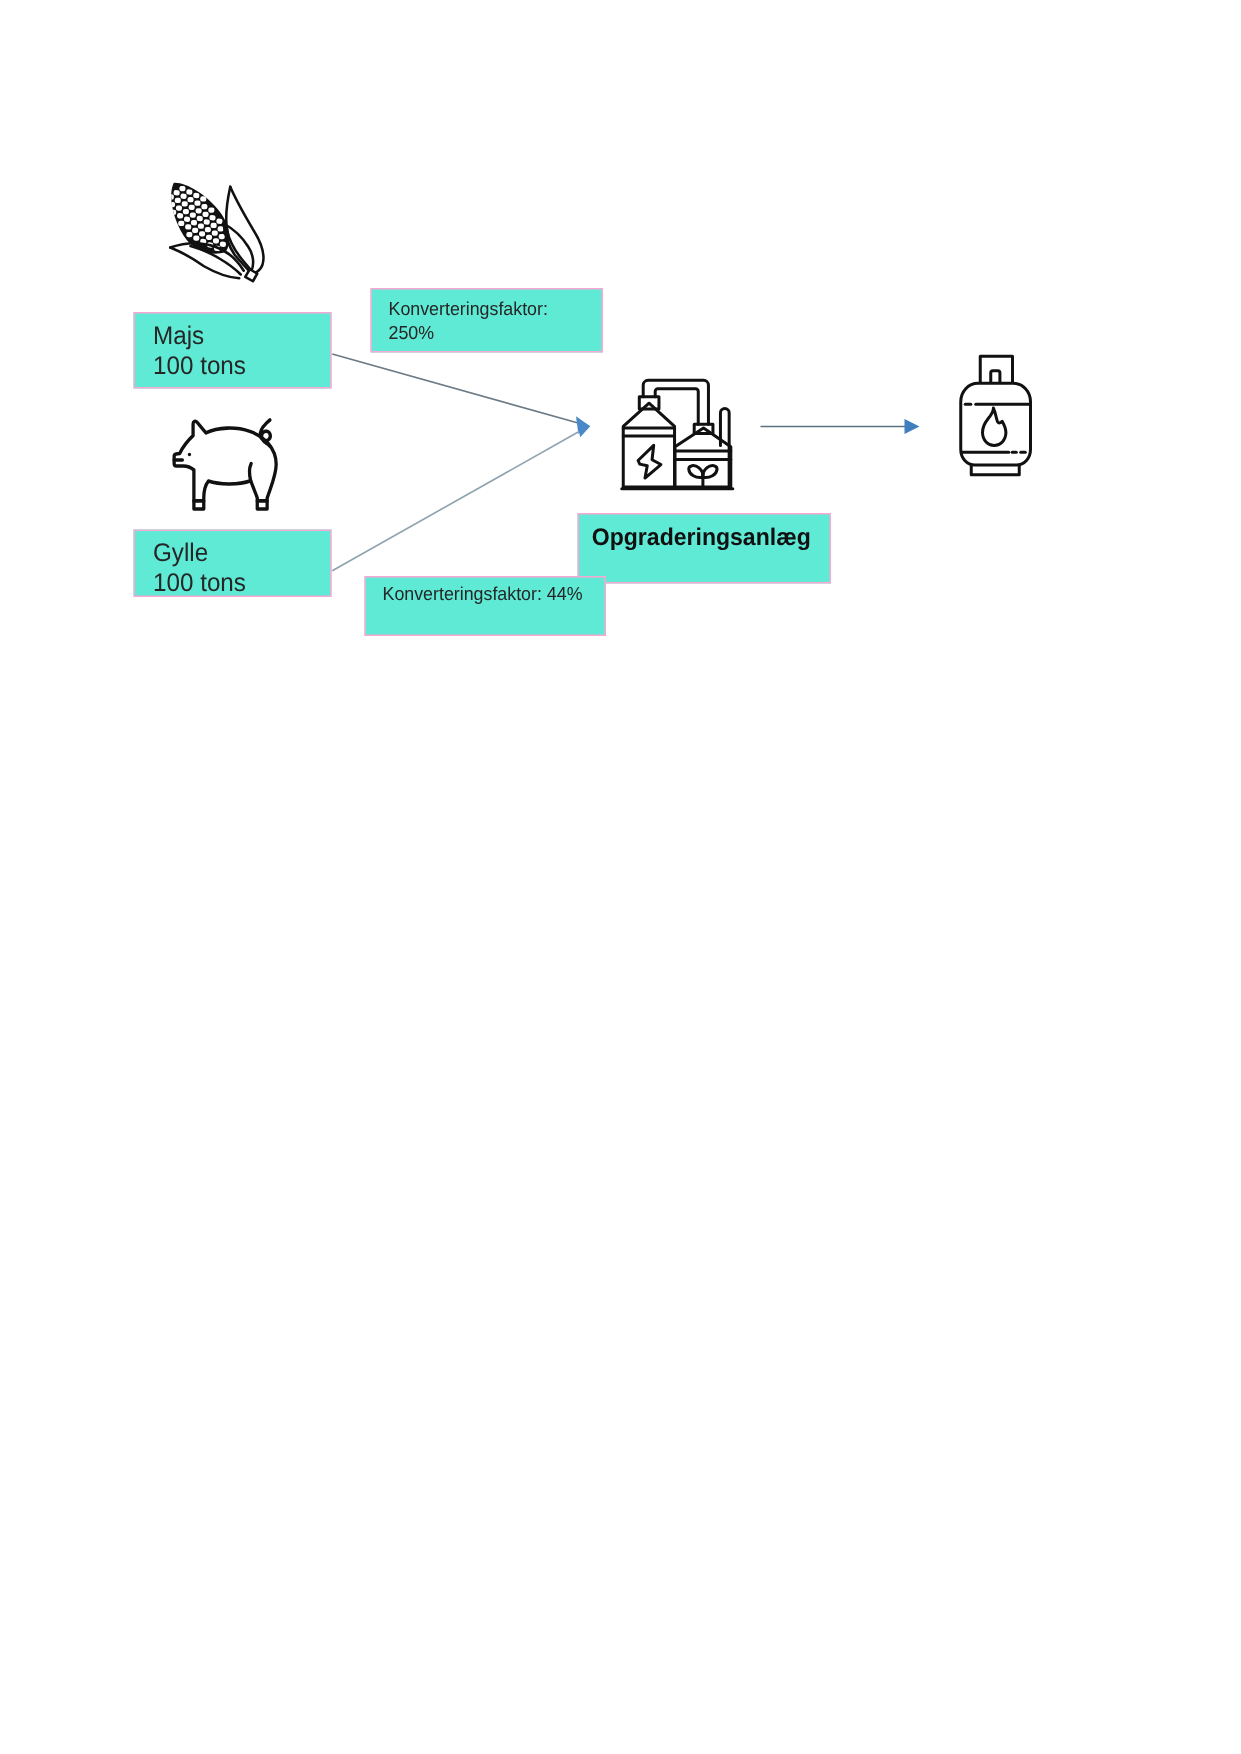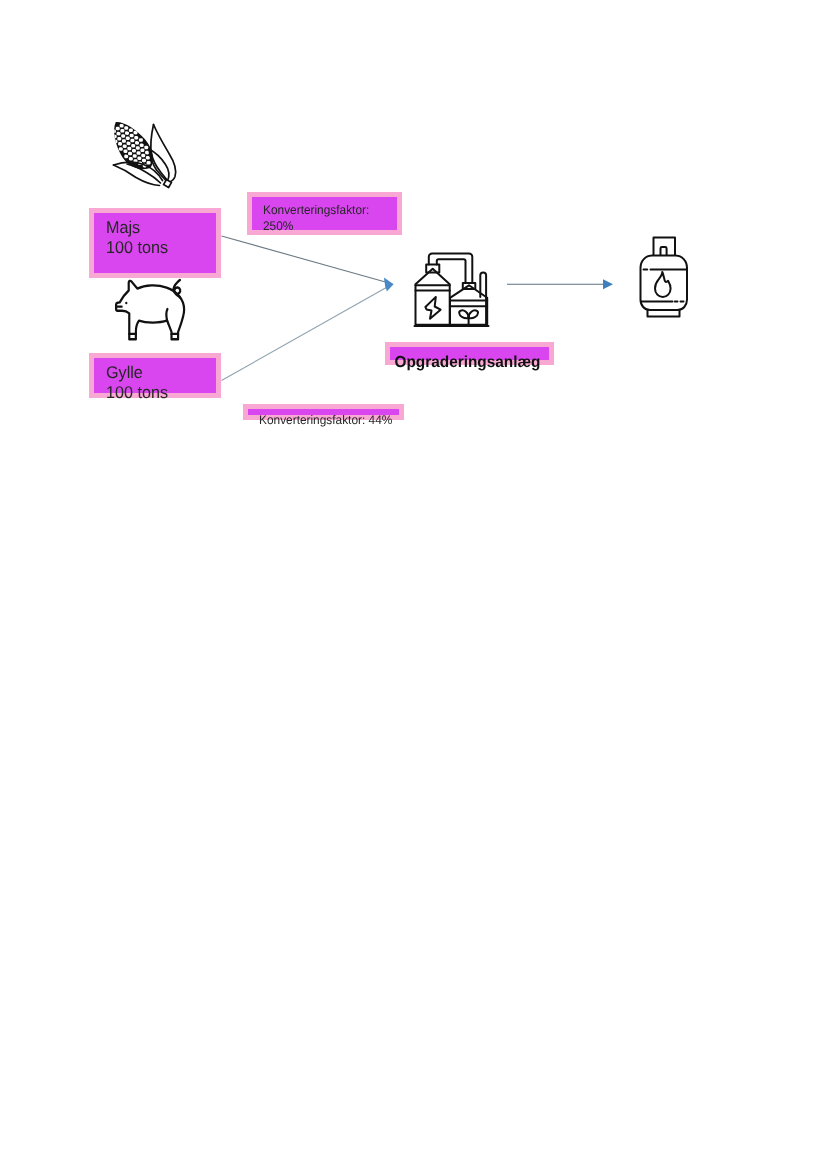--- a/index.html
+++ b/index.html
@@ -8,7 +8,7 @@
        font-family:"Liberation Sans", sans-serif;color:#000;
        -webkit-font-smoothing:antialiased;text-rendering:geometricPrecision;}
   .page{position:absolute;inset:0;}
-  .node{position:absolute;border:5px solid #f9a8d4;background:#d946ef;box-sizing:border-box;}
+  .node{position:absolute;border:1px solid #f9a8d4;background:#5eead4;box-sizing:border-box;}
   .node .lines{position:absolute;left:12px;top:6px;}
   .nline{font-size:17px;line-height:20.7px;color:#262626;white-space:nowrap;
          transform:scaleX(0.95);transform-origin:left center;}

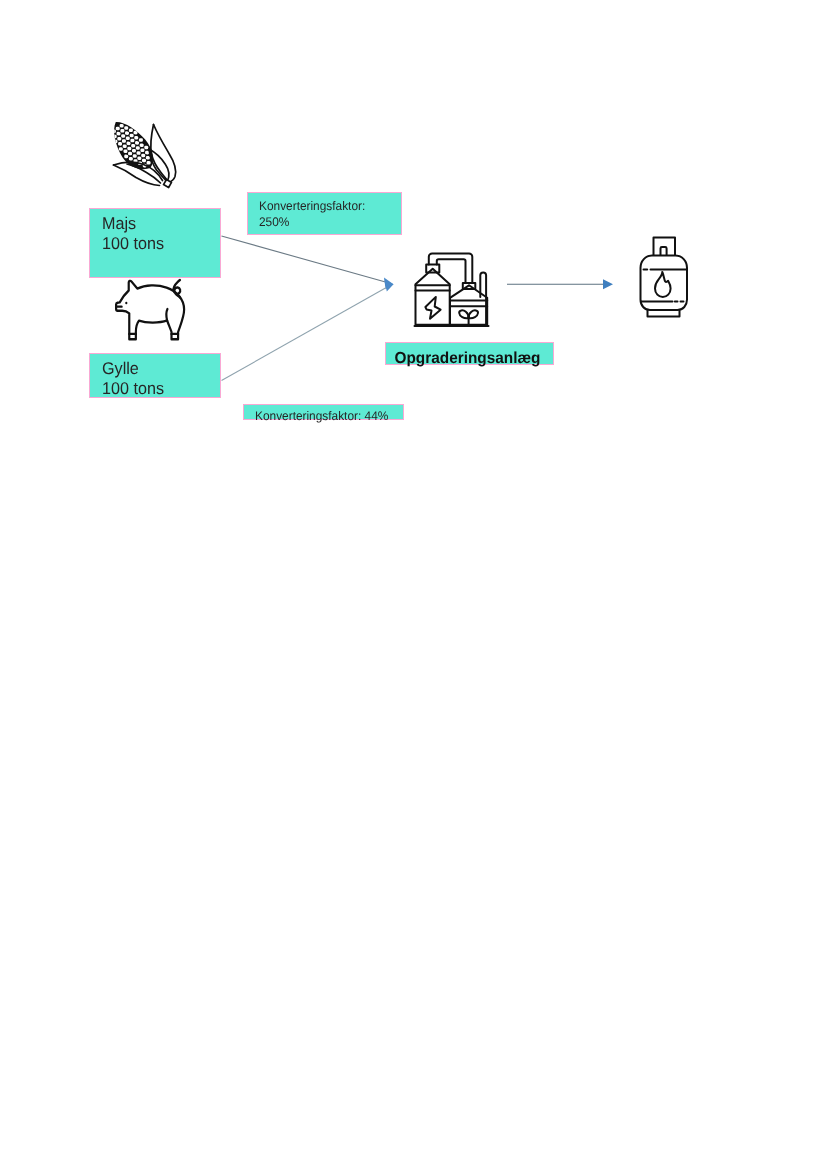--- a/index.html
+++ b/index.html
@@ -20,7 +20,7 @@
   .icon-plant{left:414px;top:251px;}
   .icon-gas{left:638px;top:234px;}
 
-  .box-majs{left:89px;top:208px;width:132px;height:70px;}
+  .box-majs{left:89px;top:208px;width:132px;height:51px;}
   .box-gylle{left:89px;top:353px;width:132px;height:45px;}
   .box-plant{left:384.5px;top:341.5px;width:169px;height:23px;}
   .box-biometan{left:597px;top:329px;width:134px;height:53px;}

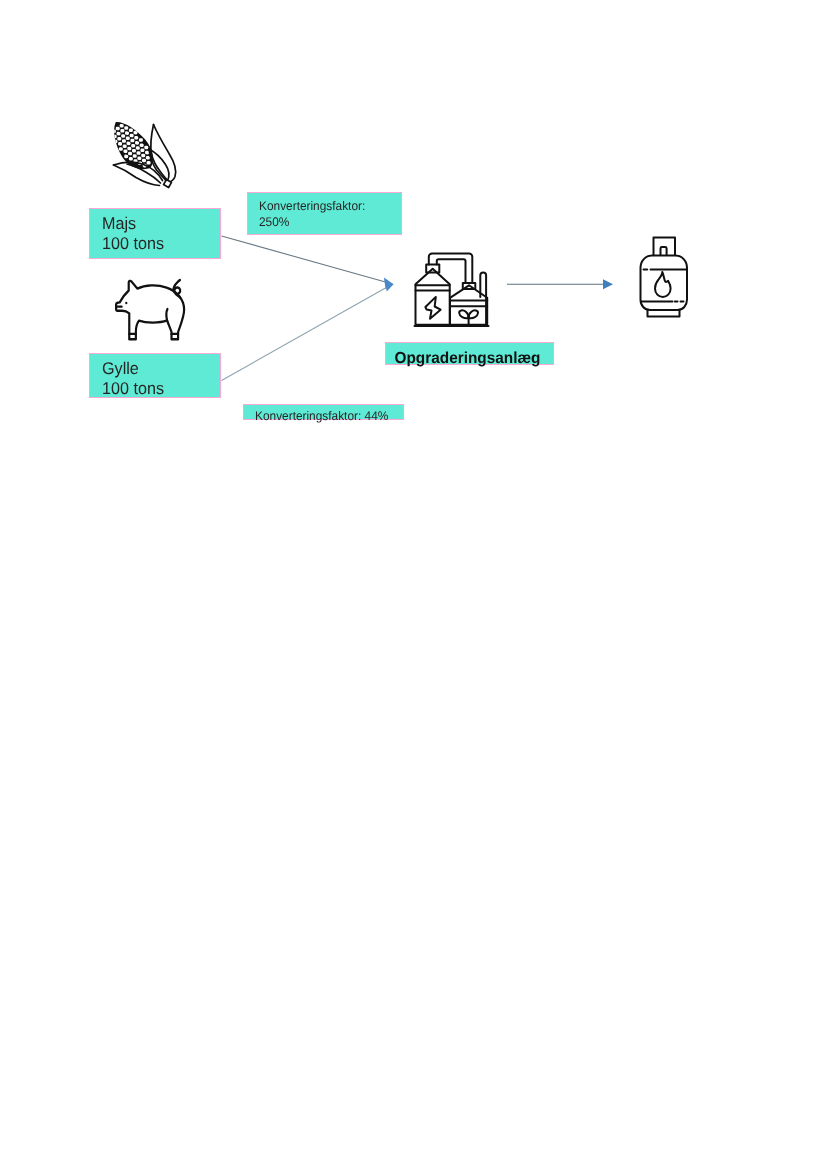--- a/index.html
+++ b/index.html
@@ -22,7 +22,7 @@
 
   .box-majs{left:89px;top:208px;width:132px;height:51px;}
   .box-gylle{left:89px;top:353px;width:132px;height:45px;}
-  .box-plant{left:384.5px;top:341.5px;width:169px;height:23px;}
+  .box-plant{left:384.5px;top:341.5px;width:169px;height:47px;}
   .box-biometan{left:597px;top:329px;width:134px;height:53px;}
   .box-f1{left:247px;top:192px;width:155px;height:43px;}
   .box-f2{left:243px;top:404px;width:161px;height:16px;}

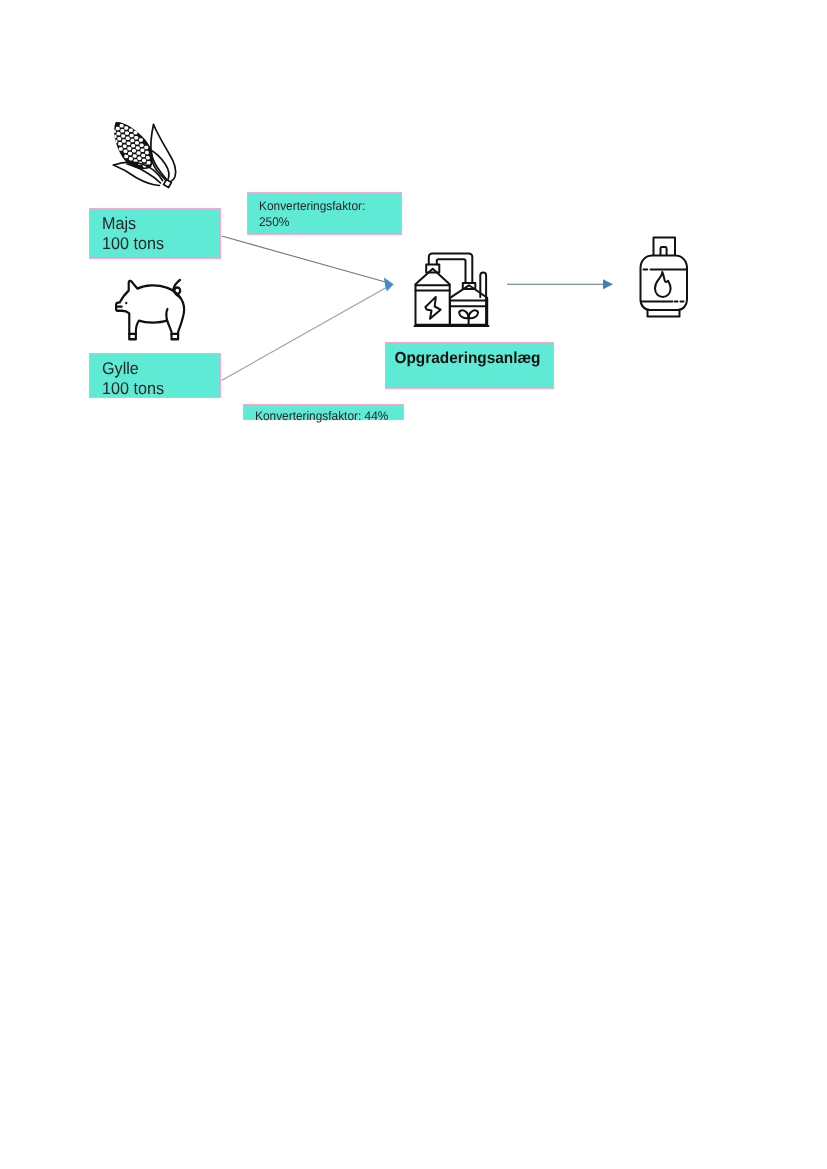--- a/index.html
+++ b/index.html
@@ -25,7 +25,7 @@
   .box-plant{left:384.5px;top:341.5px;width:169px;height:47px;}
   .box-biometan{left:597px;top:329px;width:134px;height:53px;}
   .box-f1{left:247px;top:192px;width:155px;height:43px;}
-  .box-f2{left:243px;top:404px;width:161px;height:16px;}
+  .box-f2{left:243px;top:384px;width:161px;height:40px;}
 
   .box-majs .lines,.box-gylle .lines{left:11.5px;top:4.5px;}
   .box-biometan .lines{left:11px;top:6px;}

